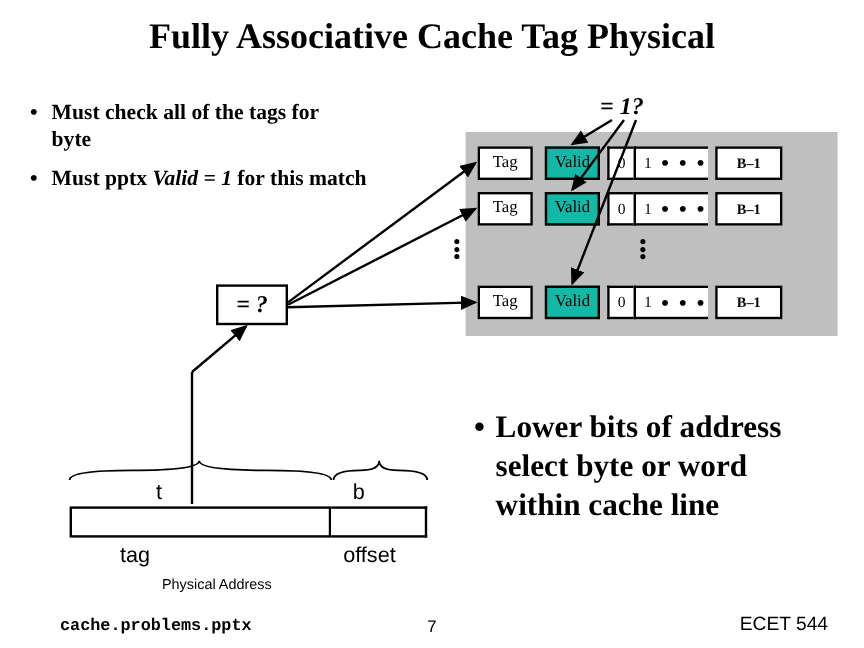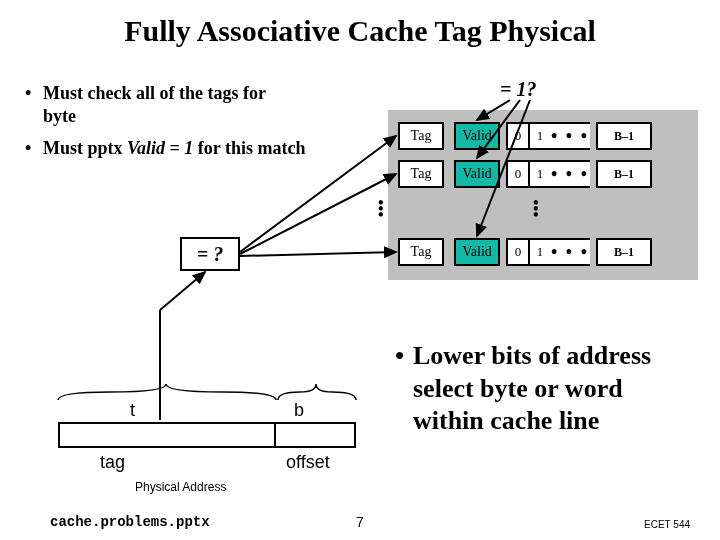--- a/index.html
+++ b/index.html
@@ -48,7 +48,7 @@
   
   .footer-l { position:absolute; left:30px; bottom:10px; font-family:"Courier New",monospace; font-size:14px; font-weight:bold;margin-left:20px; }
   .footer-c { position:absolute; left:0; right:0; bottom:10px; text-align:center; font-family:Arial,sans-serif; font-size:14px; }
-  .footer-r { position:absolute; right:30px; bottom:10px; font-family:Arial,sans-serif; font-size:10px; }
+  .footer-r { position:absolute; right:30px; bottom:10px; font-family:Arial,sans-serif; font-size:16px; }
   svg.lines { position:absolute; left:0; top:0; pointer-events:none; }
 </style>
 </head>

